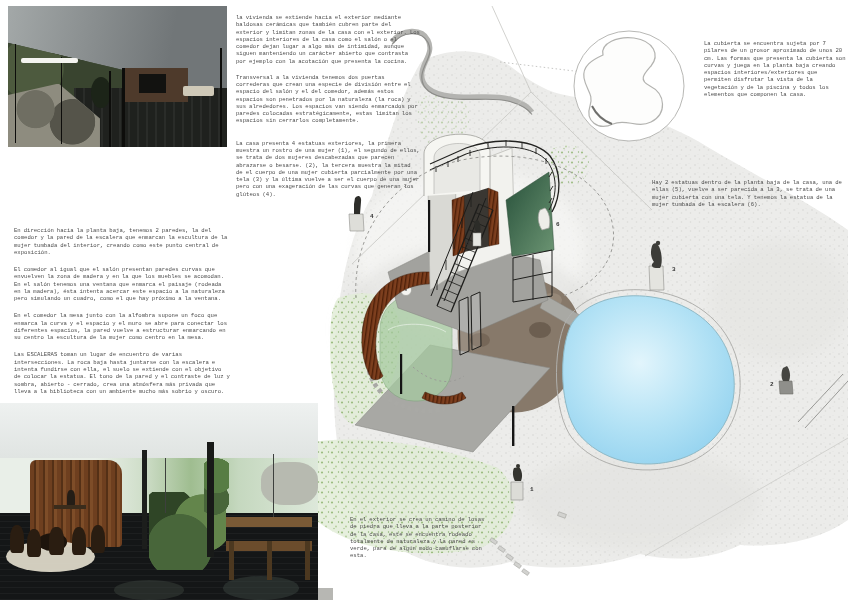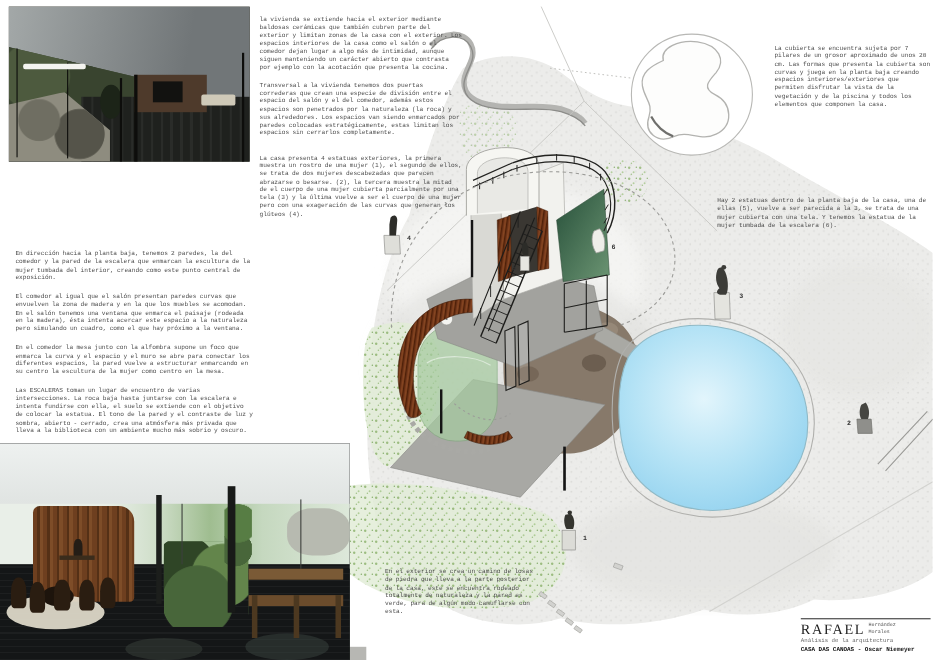--- a/index.html
+++ b/index.html
@@ -295,17 +295,6 @@
   <span class="marker" style="left:466px;top:240px;">5</span>
   <span class="marker" style="left:556px;top:221px;">6</span>
 
-  <div class="credits">
-    <div class="credits-row">
-      <span class="credits-large">RAFAEL</span>
-      <span class="credits-stack">
-        <span>Hernández</span>
-        <span>Morales</span>
-      </span>
-    </div>
-    <div class="credits-sub">Análisis de la arquitectura</div>
-    <div class="credits-project">CASA DAS CANOAS - Oscar Niemeyer</div>
-  </div>
 
 </div>
 

